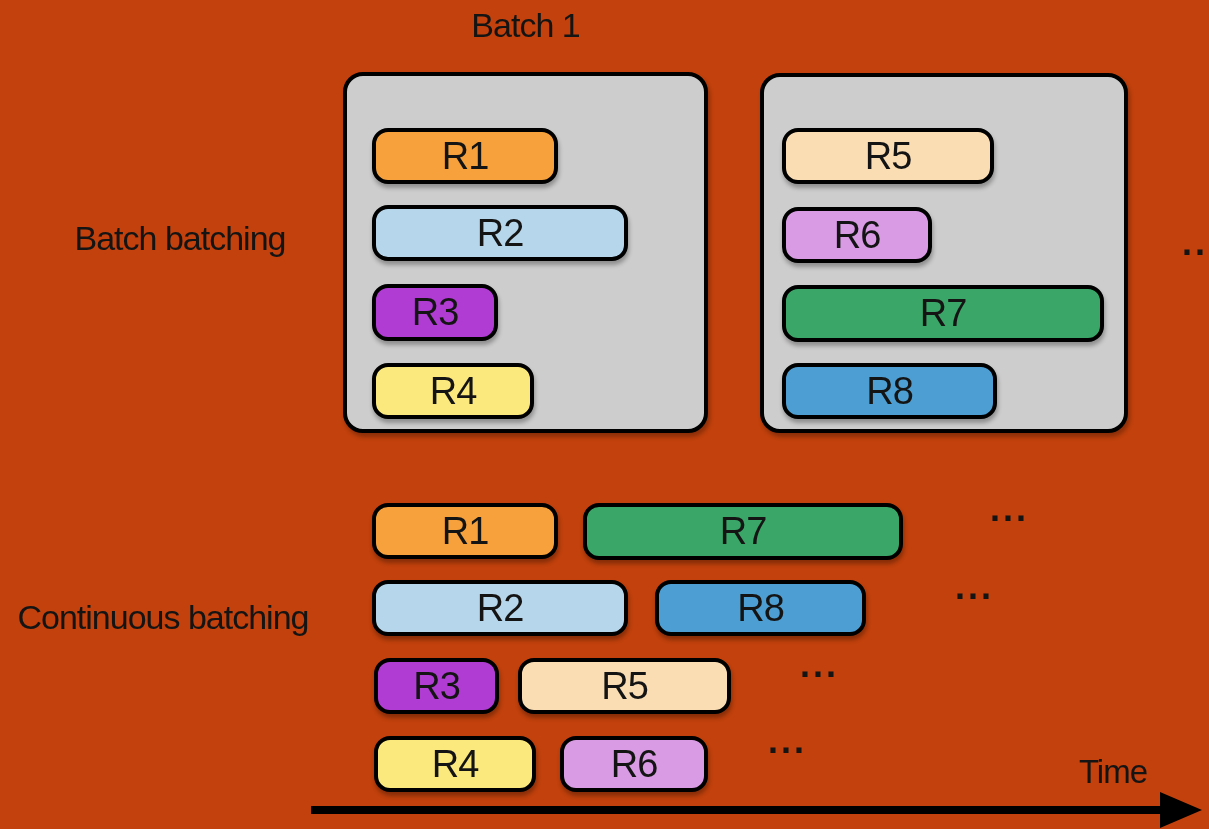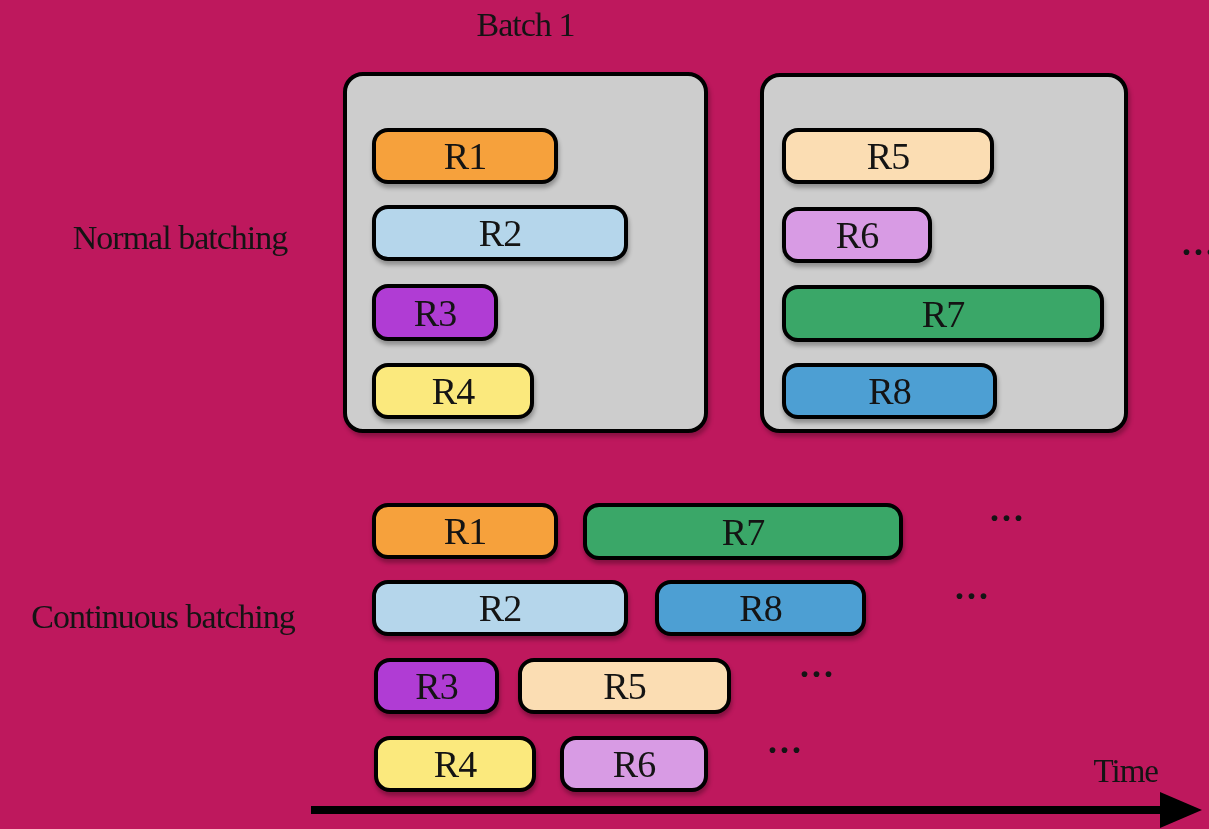--- a/index.html
+++ b/index.html
@@ -7,8 +7,8 @@
     position: relative;
     width: 1209px;
     height: 829px;
-    background: #be185d;
-    font-family: Liberation Serif, serif;
+    background: #c2410c;
+    font-family: Liberation Sans, sans-serif;
     color: #141414;
     overflow: hidden;
   }

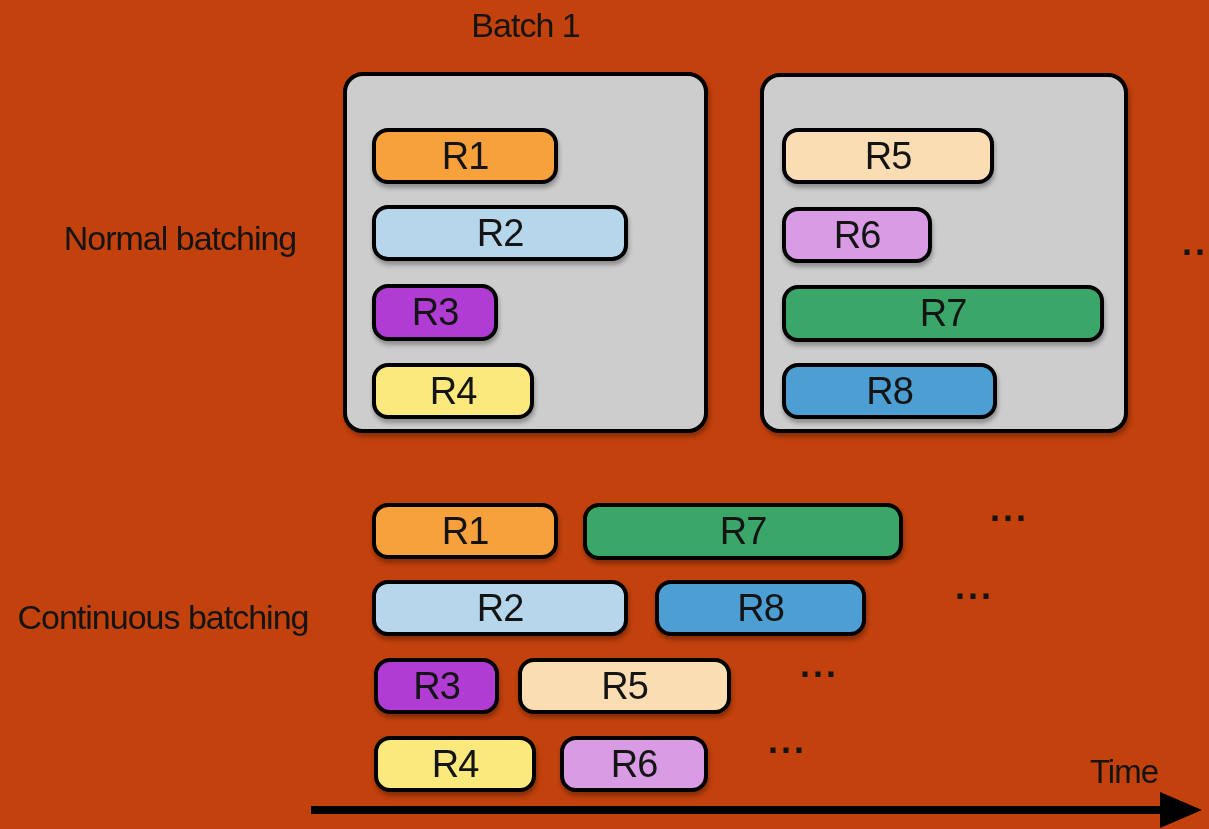--- a/index.html
+++ b/index.html
@@ -88,7 +88,7 @@
 
   <div class="batch-title" style="left:343px; top:6px; width:365px;">Batch 1</div>
 
-  <div class="side-label" style="left:35px; top:219px; width:290px;">Normal batching</div>
+  <div class="side-label" style="left:35px; top:219px; width:290px;">Batch batching</div>
 
   <div class="batch-box" style="left: 343px; top: 72px; width: 365px; height: 361px; background-color: rgb(205, 205, 205);"></div>
   <div class="batch-box" style="left: 760px; top: 73px; width: 368px; height: 360px; background-color: rgb(205, 205, 205);"></div>

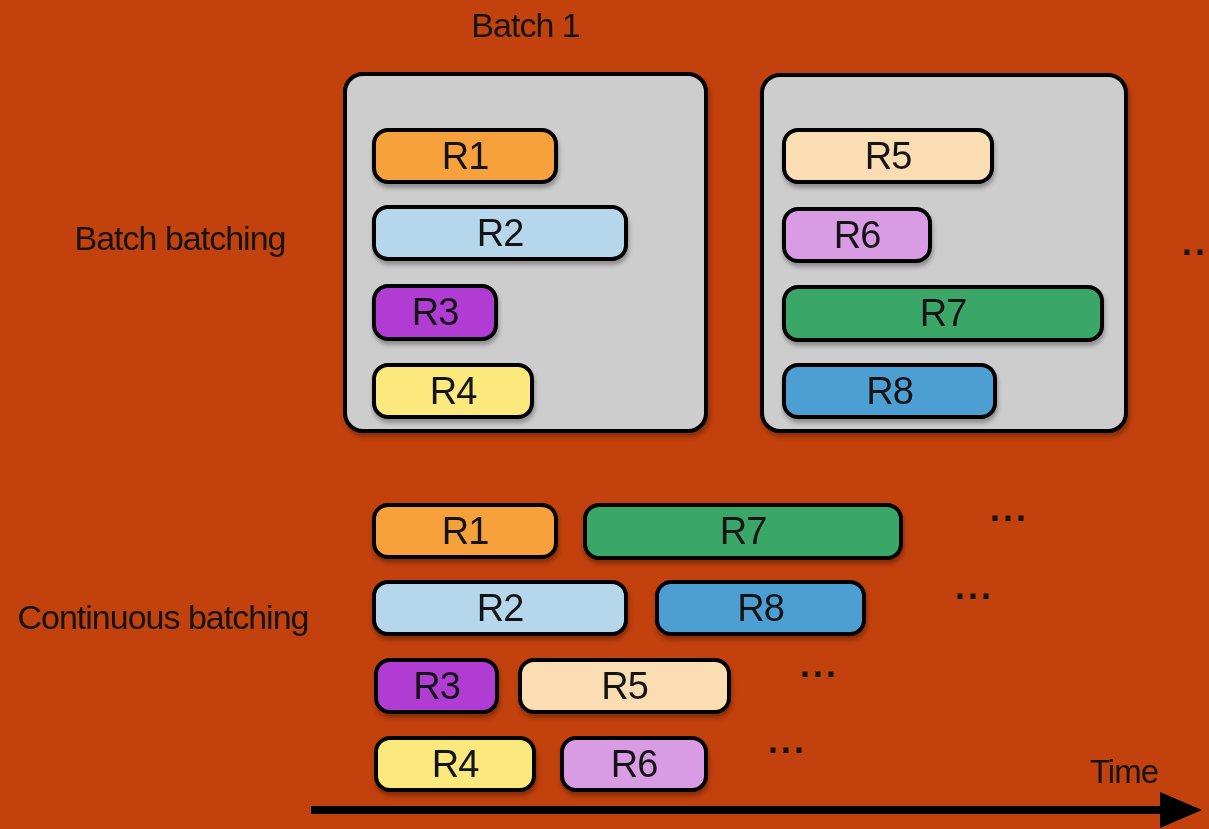--- a/index.html
+++ b/index.html
@@ -59,7 +59,7 @@
     position: absolute;
     font-size: 33px;
     letter-spacing: -1px;
-    text-align: right;
+    text-align: center;
     color: #141414;
   }
   .arrow-line {

